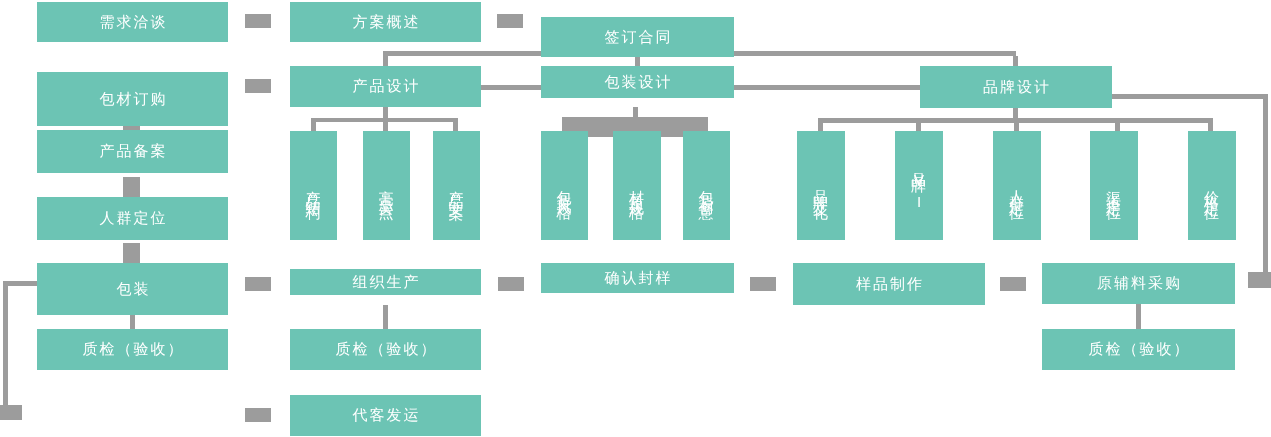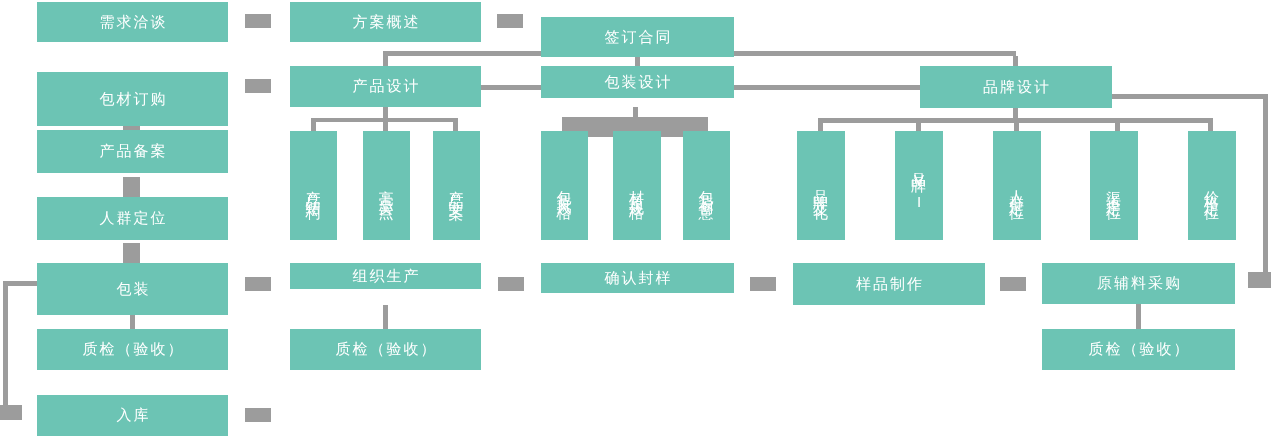--- a/index.html
+++ b/index.html
@@ -47,7 +47,7 @@
   <div class="nd" style="left:37px;top:329px;width:191px;height:41px">质检（验收）</div>
   <div class="nd" style="left:37px;top:395px;width:191px;height:41px">入库</div>
 
-  <div class="nd" style="left:290px;top:263px;width:191px;height:26px">组织生产</div>
+  <div class="nd" style="left:290px;top:269px;width:191px;height:26px">组织生产</div>
   <div class="nd" style="left:541px;top:263px;width:193px;height:30px">确认封样</div>
   <div class="nd" style="left:793px;top:263px;width:192px;height:42px">样品制作</div>
   <div class="nd" style="left:1042px;top:263px;width:193px;height:41px">原辅料采购</div>

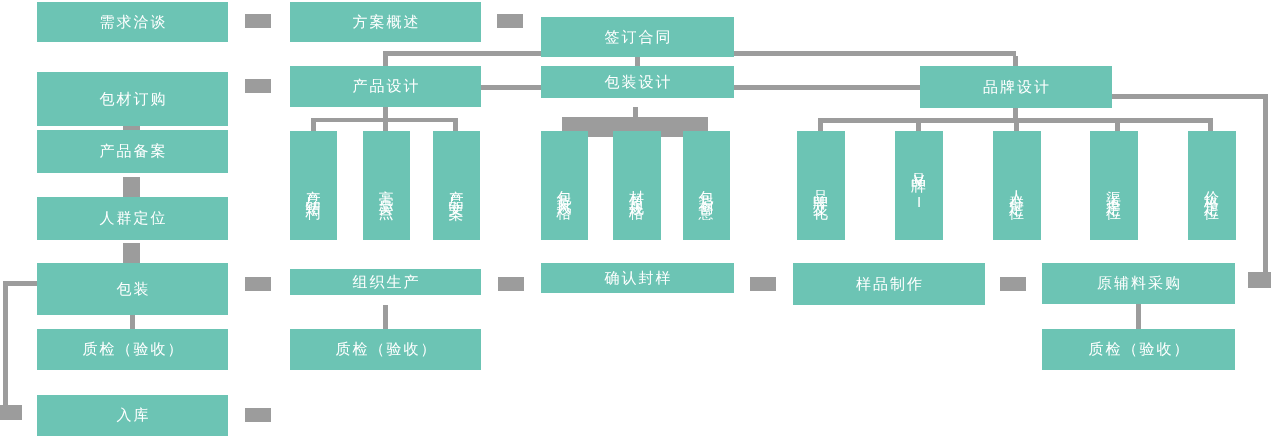--- a/index.html
+++ b/index.html
@@ -45,7 +45,6 @@
   <div class="nd" style="left:37px;top:197px;width:191px;height:43px">人群定位</div>
   <div class="nd" style="left:37px;top:263px;width:191px;height:52px">包装</div>
   <div class="nd" style="left:37px;top:329px;width:191px;height:41px">质检（验收）</div>
-  <div class="nd" style="left:37px;top:395px;width:191px;height:41px">入库</div>
 
   <div class="nd" style="left:290px;top:269px;width:191px;height:26px">组织生产</div>
   <div class="nd" style="left:541px;top:263px;width:193px;height:30px">确认封样</div>

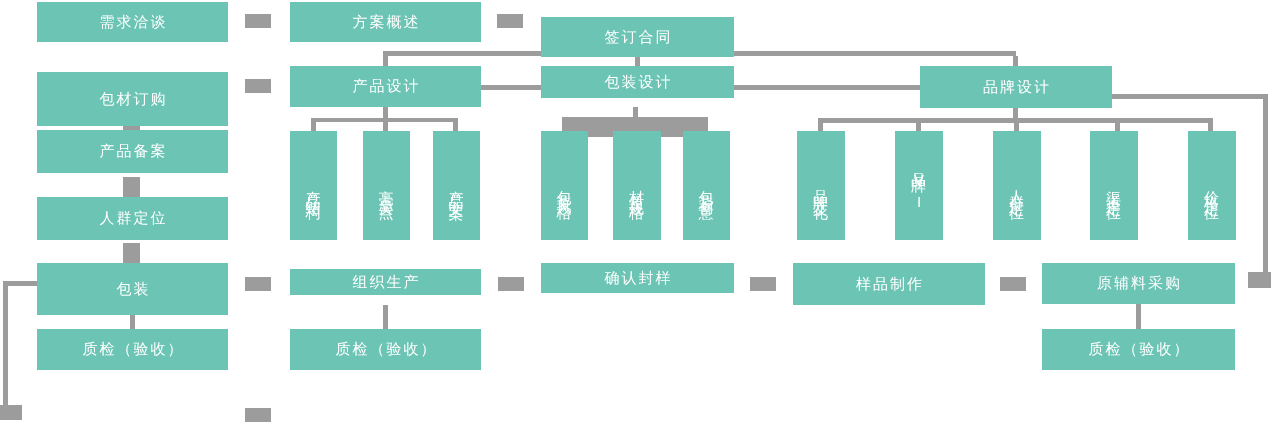--- a/index.html
+++ b/index.html
@@ -52,6 +52,7 @@
   <div class="nd" style="left:1042px;top:263px;width:193px;height:41px">原辅料采购</div>
   <div class="nd" style="left:290px;top:329px;width:191px;height:41px">质检（验收）</div>
   <div class="nd" style="left:1042px;top:329px;width:193px;height:41px">质检（验收）</div>
+  <div class="nd" style="left:290px;top:395px;width:191px;height:41px">代客发运</div>
 
   <div class="nd vd" style="left:290px;top:131px;width:47px;height:109px">
       <span class="vt">产品结构</span>

